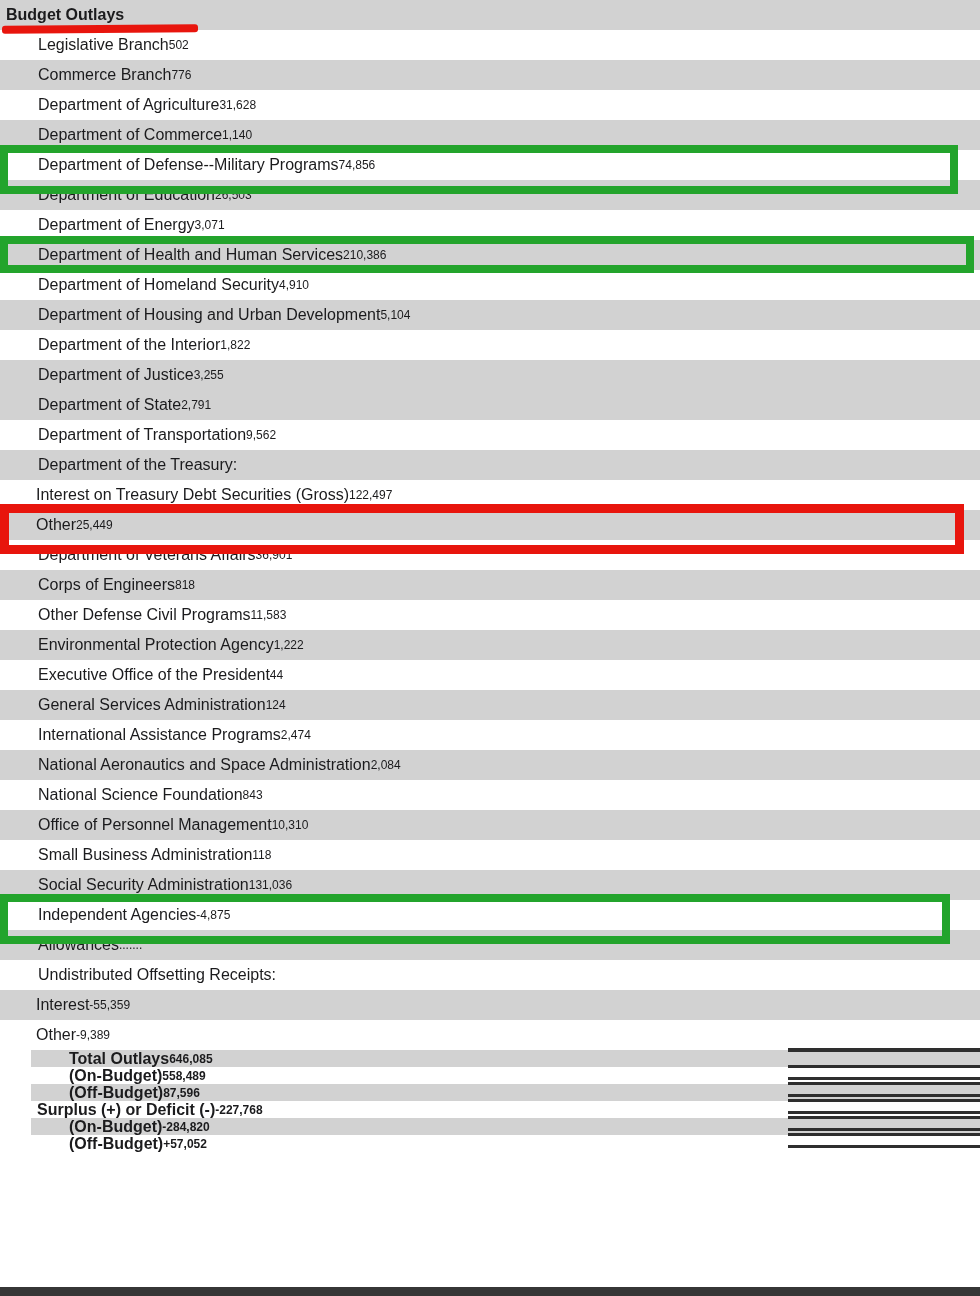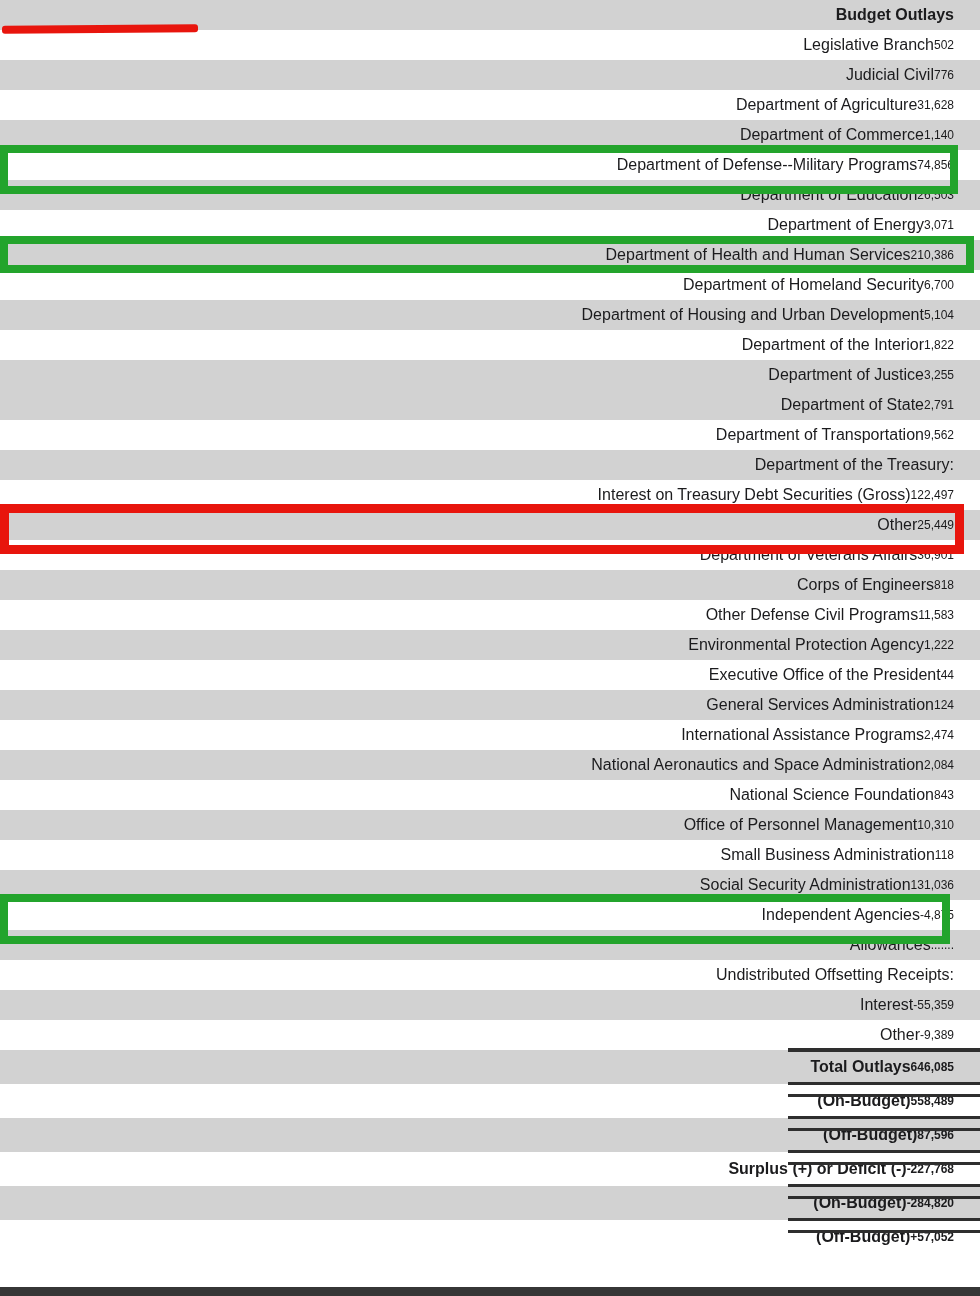--- a/index.html
+++ b/index.html
@@ -8,7 +8,7 @@
     font-family:"Liberation Sans", sans-serif; color:#1b1b1d; overflow:hidden;
   }
   .row {
-    display:flex; align-items:center; justify-content:flex-end;
+    display:flex; align-items:center; justify-content:flex-start;
     height:30px; position:relative; background:#ffffff;
   }
   .row.gray { background:var(--shade,#d2d2d2); }

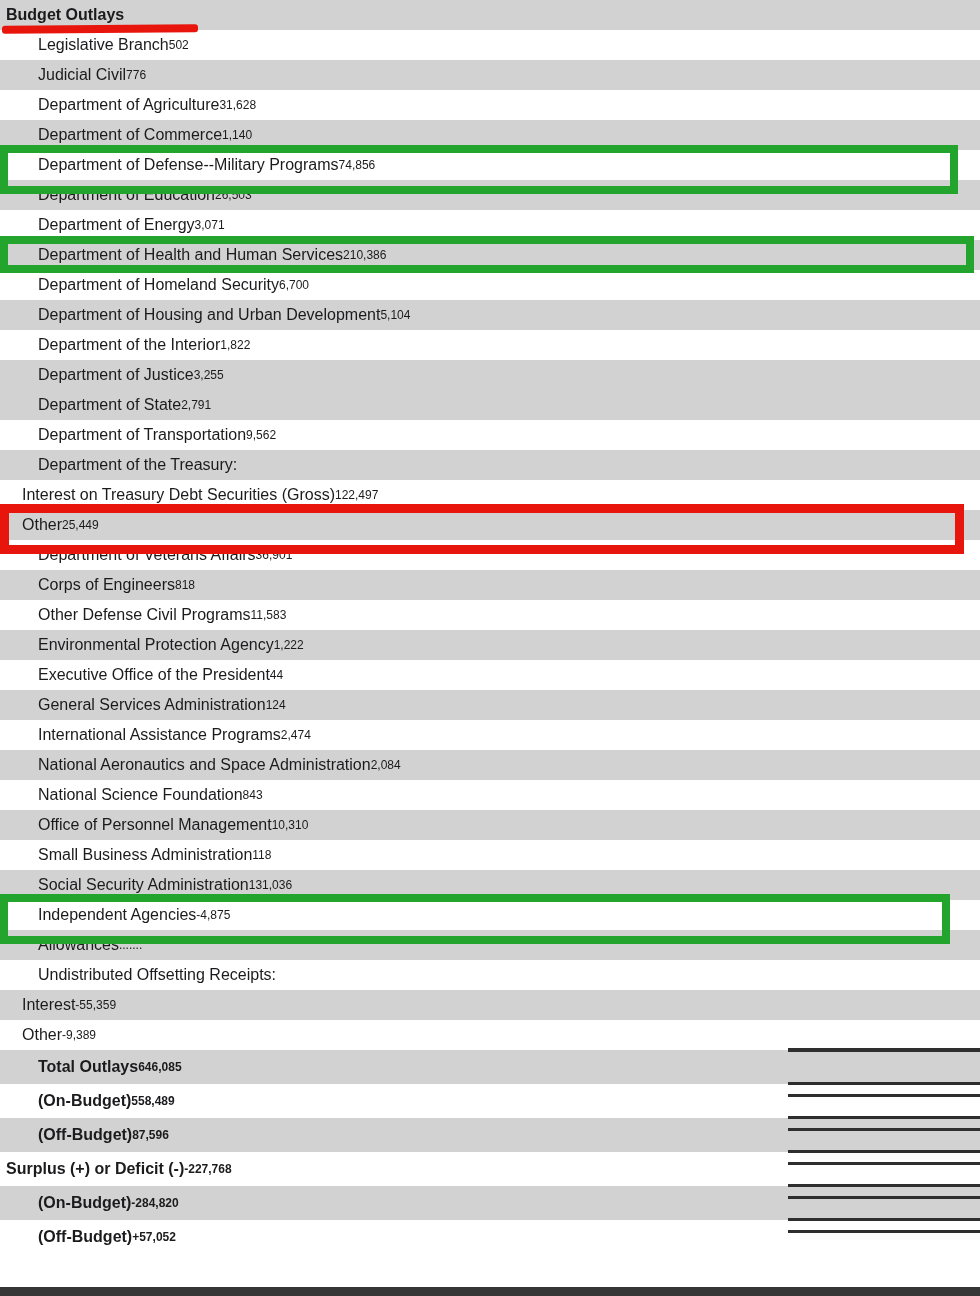--- a/index.html
+++ b/index.html
@@ -54,7 +54,7 @@
     <span class="value">502</span>
   </div>
       <div class="row gray indent-1">
-    <span class="label">Judicial Civil</span>
+    <span class="label">Commerce Branch</span>
     <span class="value">776</span>
   </div>
       <div class="row white indent-1">

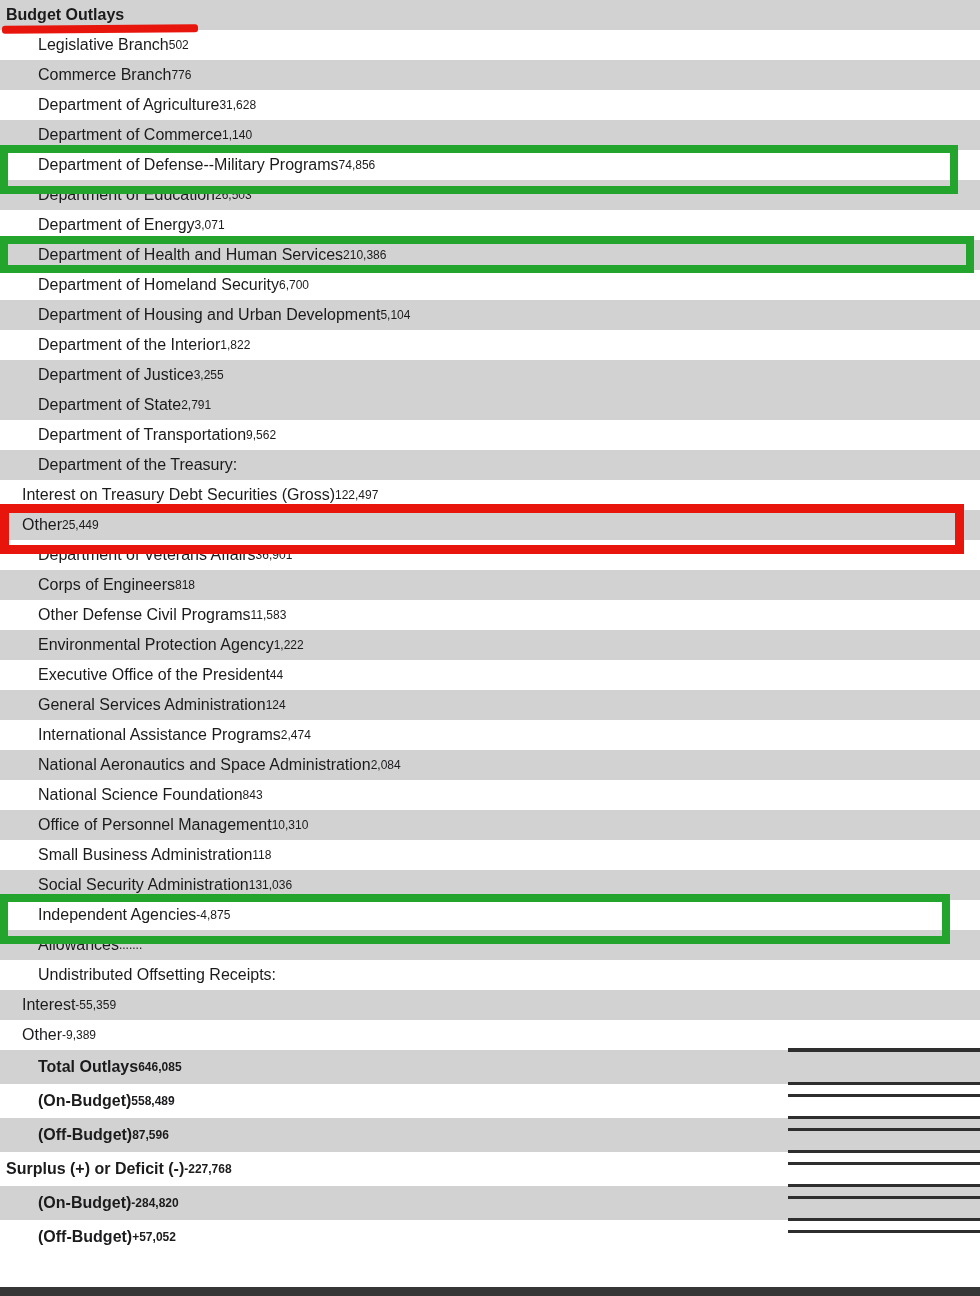--- a/index.html
+++ b/index.html
@@ -83,7 +83,7 @@
   </div>
       <div class="row white indent-1">
     <span class="label">Department of Homeland Security</span>
-    <span class="value">6,700</span>
+    <span class="value">4,910</span>
   </div>
       <div class="row gray indent-1">
     <span class="label">Department of Housing and Urban Development</span>

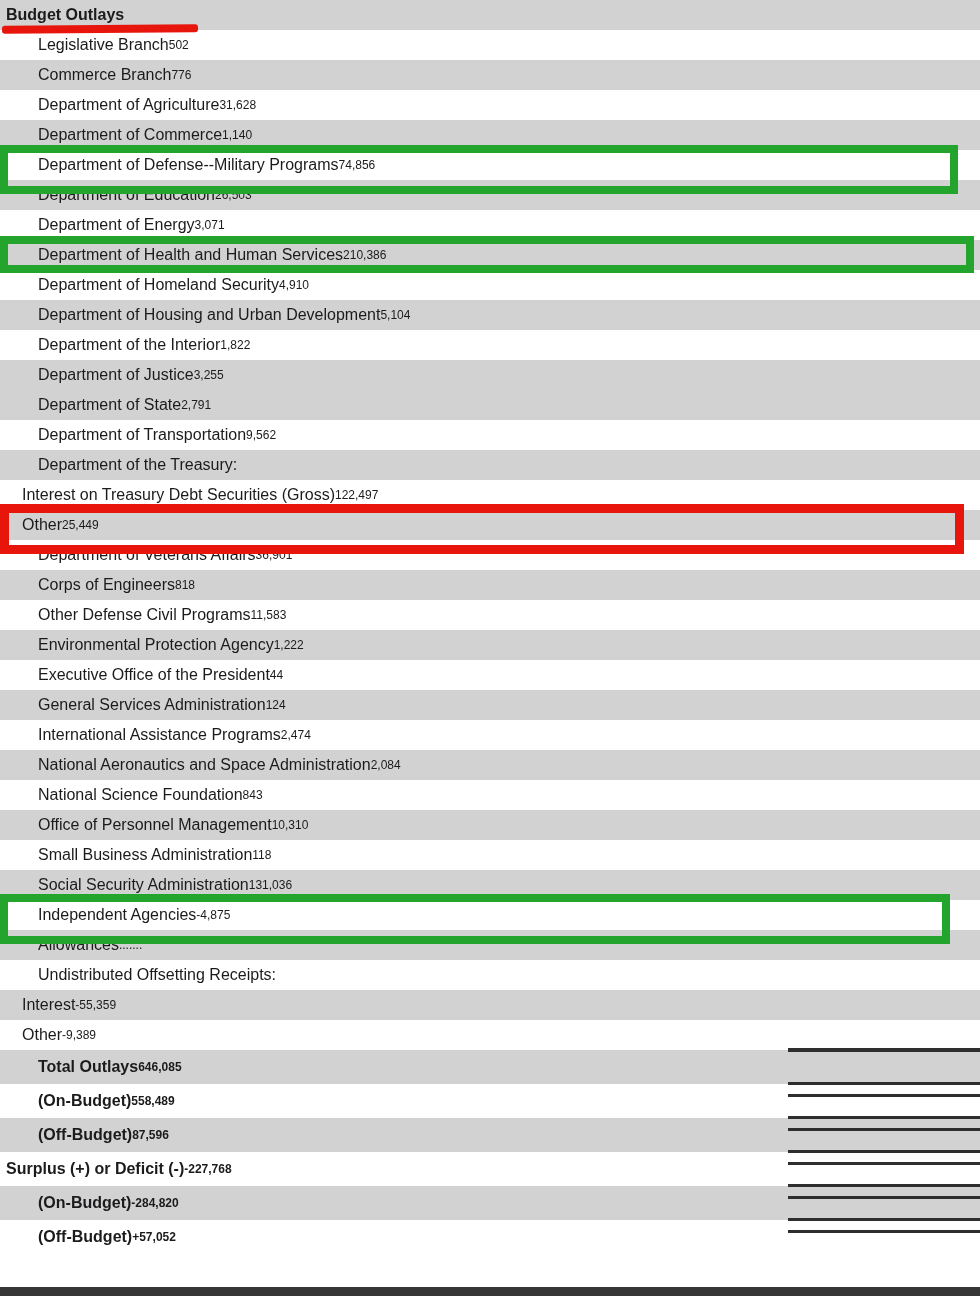--- a/index.html
+++ b/index.html
@@ -18,7 +18,7 @@
   .row.bold .label, .row.bold .value { font-weight:700; }
   .indent-0 .label { padding-left:6px; }
   .indent-1 .label { padding-left:38px; }
-  .indent-2 .label { padding-left:22px; }
+  .indent-2 .label { padding-left:36px; }
   
   .rule { position:absolute; right:0; top:-2px; width:192px; }
   .rule.single { border-top:4px solid var(--rule,#2e2e2e); }

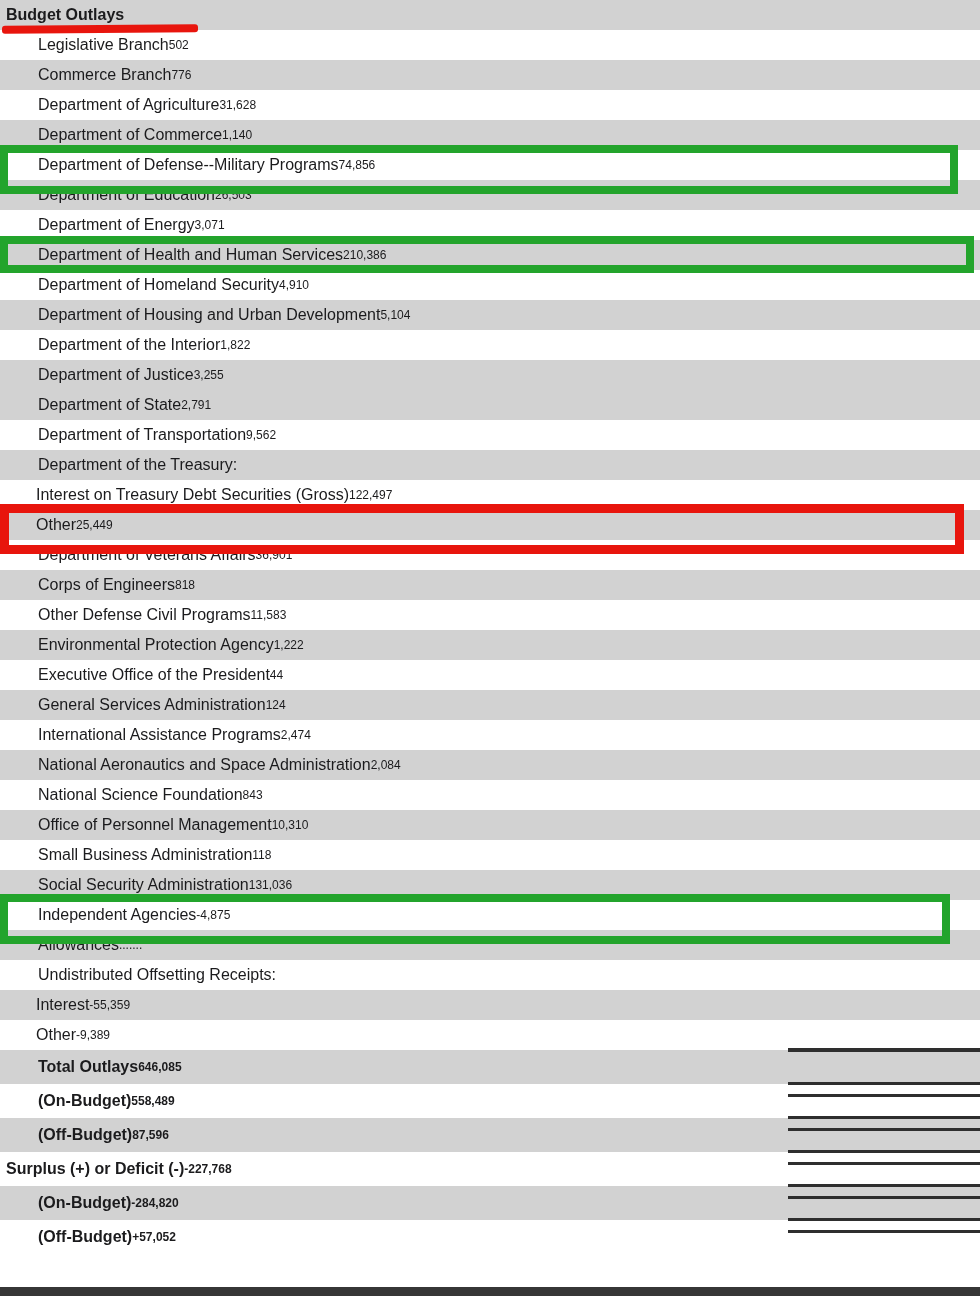--- a/index.html
+++ b/index.html
@@ -12,7 +12,7 @@
     height:30px; position:relative; background:#ffffff;
   }
   .row.gray { background:var(--shade,#d2d2d2); }
-  .row.tall { height:34px; }
+  .row.tall { height:17px;margin-left:31px; }
   .label { font-size:16px; white-space:nowrap; }
   .value { font-size:12px; padding-right:26px; white-space:nowrap; }
   .row.bold .label, .row.bold .value { font-weight:700; }

